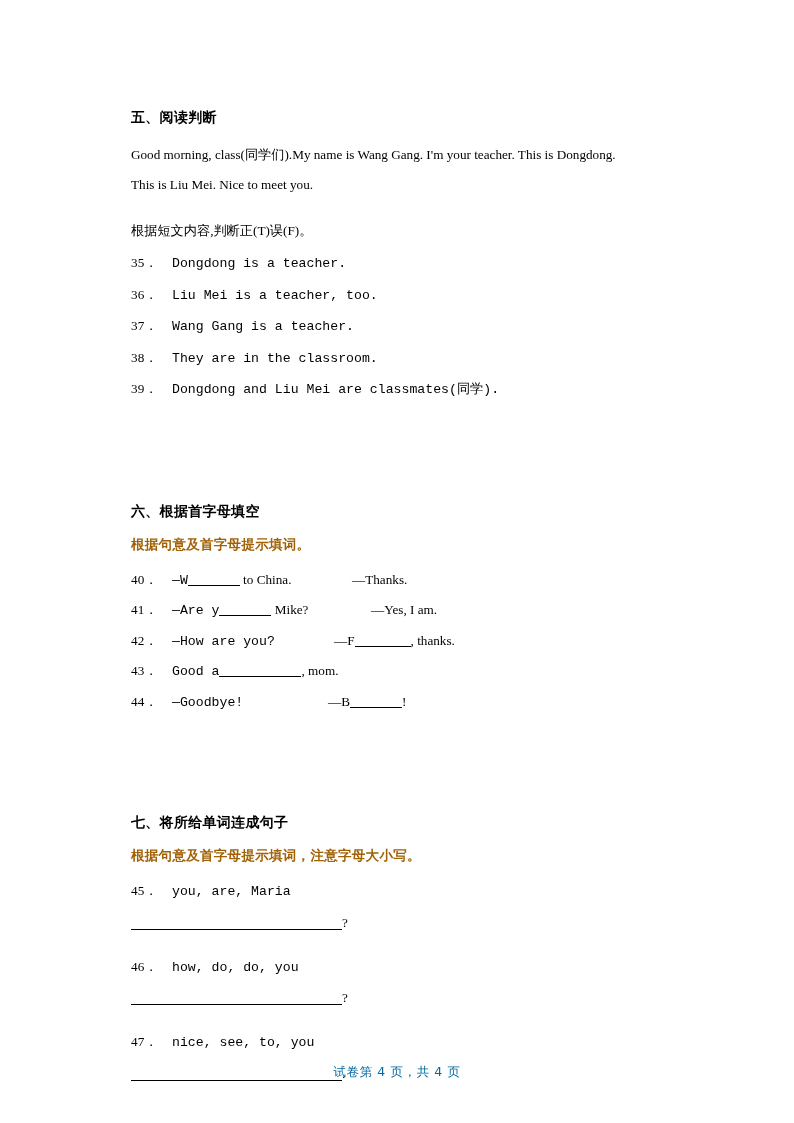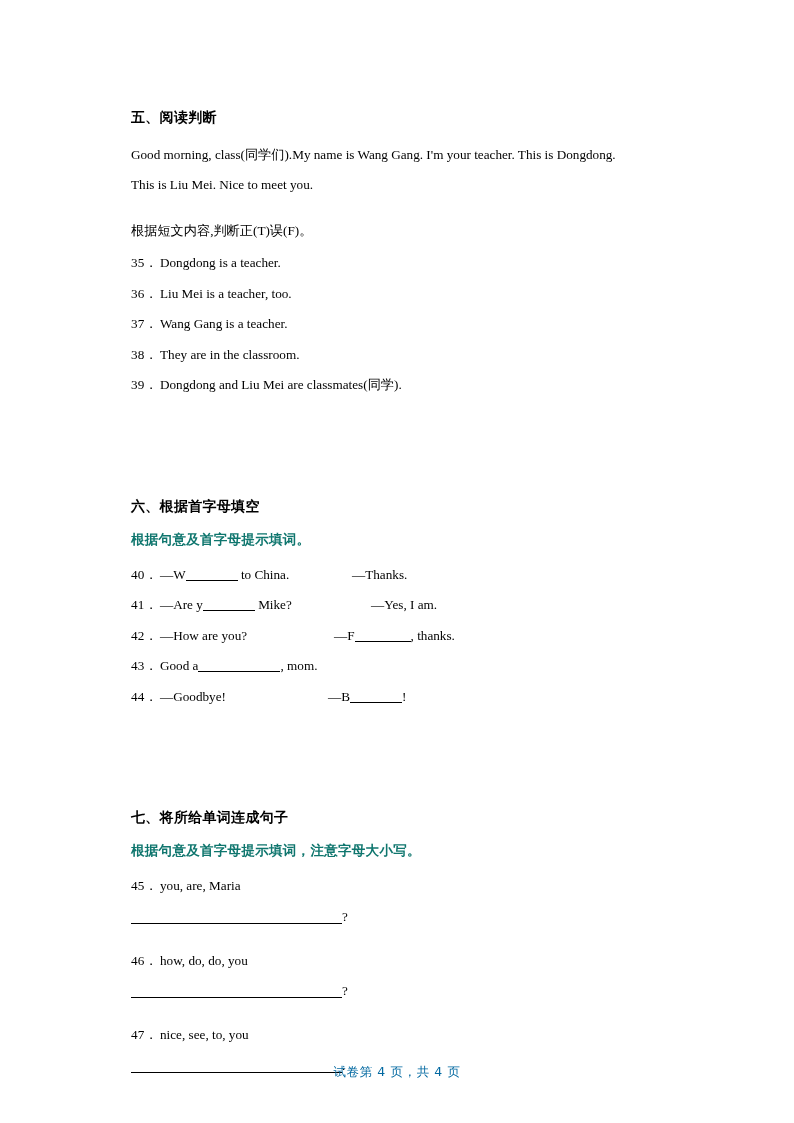--- a/index.html
+++ b/index.html
@@ -77,7 +77,8 @@
     content: "．";
   }
   .q-text {
-    margin-left: 2px;
+    margin-left: 14px;
+    font-family: Liberation Mono, monospace;
   }
 
   

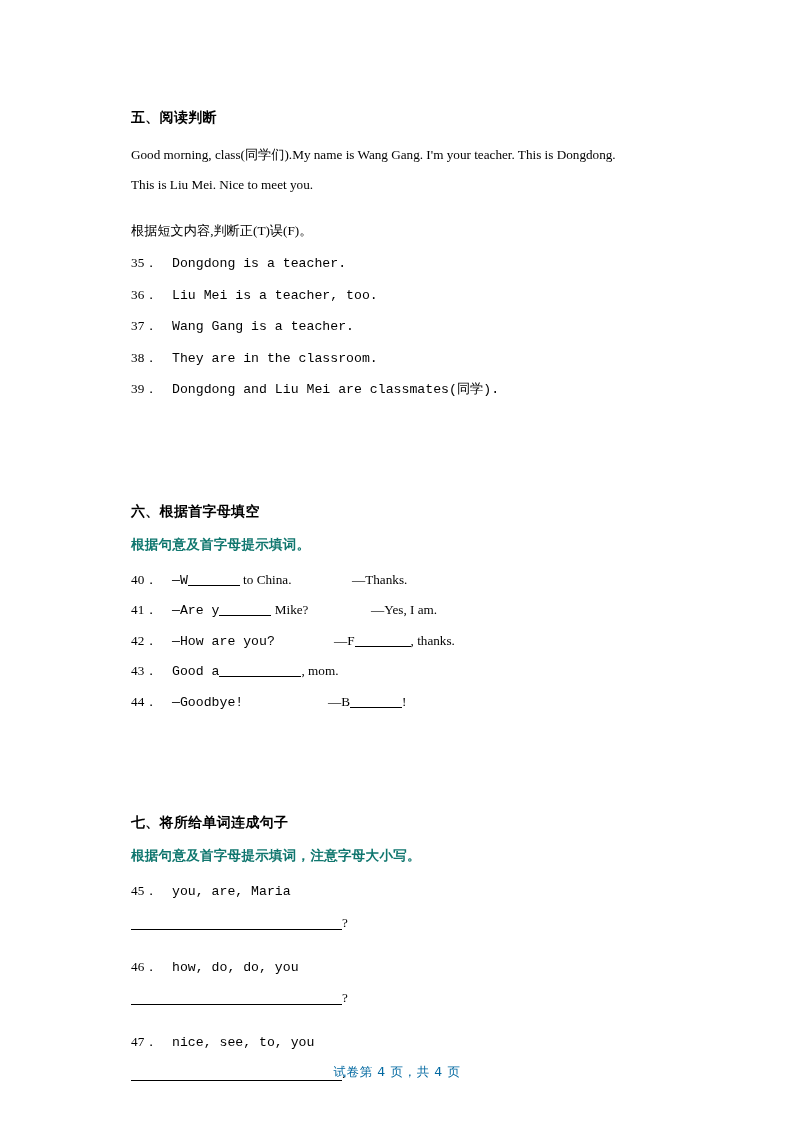--- a/index.html
+++ b/index.html
@@ -47,7 +47,7 @@
     line-height: 20px;
     letter-spacing: 0.3px;
     margin: 0 0 11px 0;
-    color: #0f766e;
+    color: #a16207;
   }
 
   

